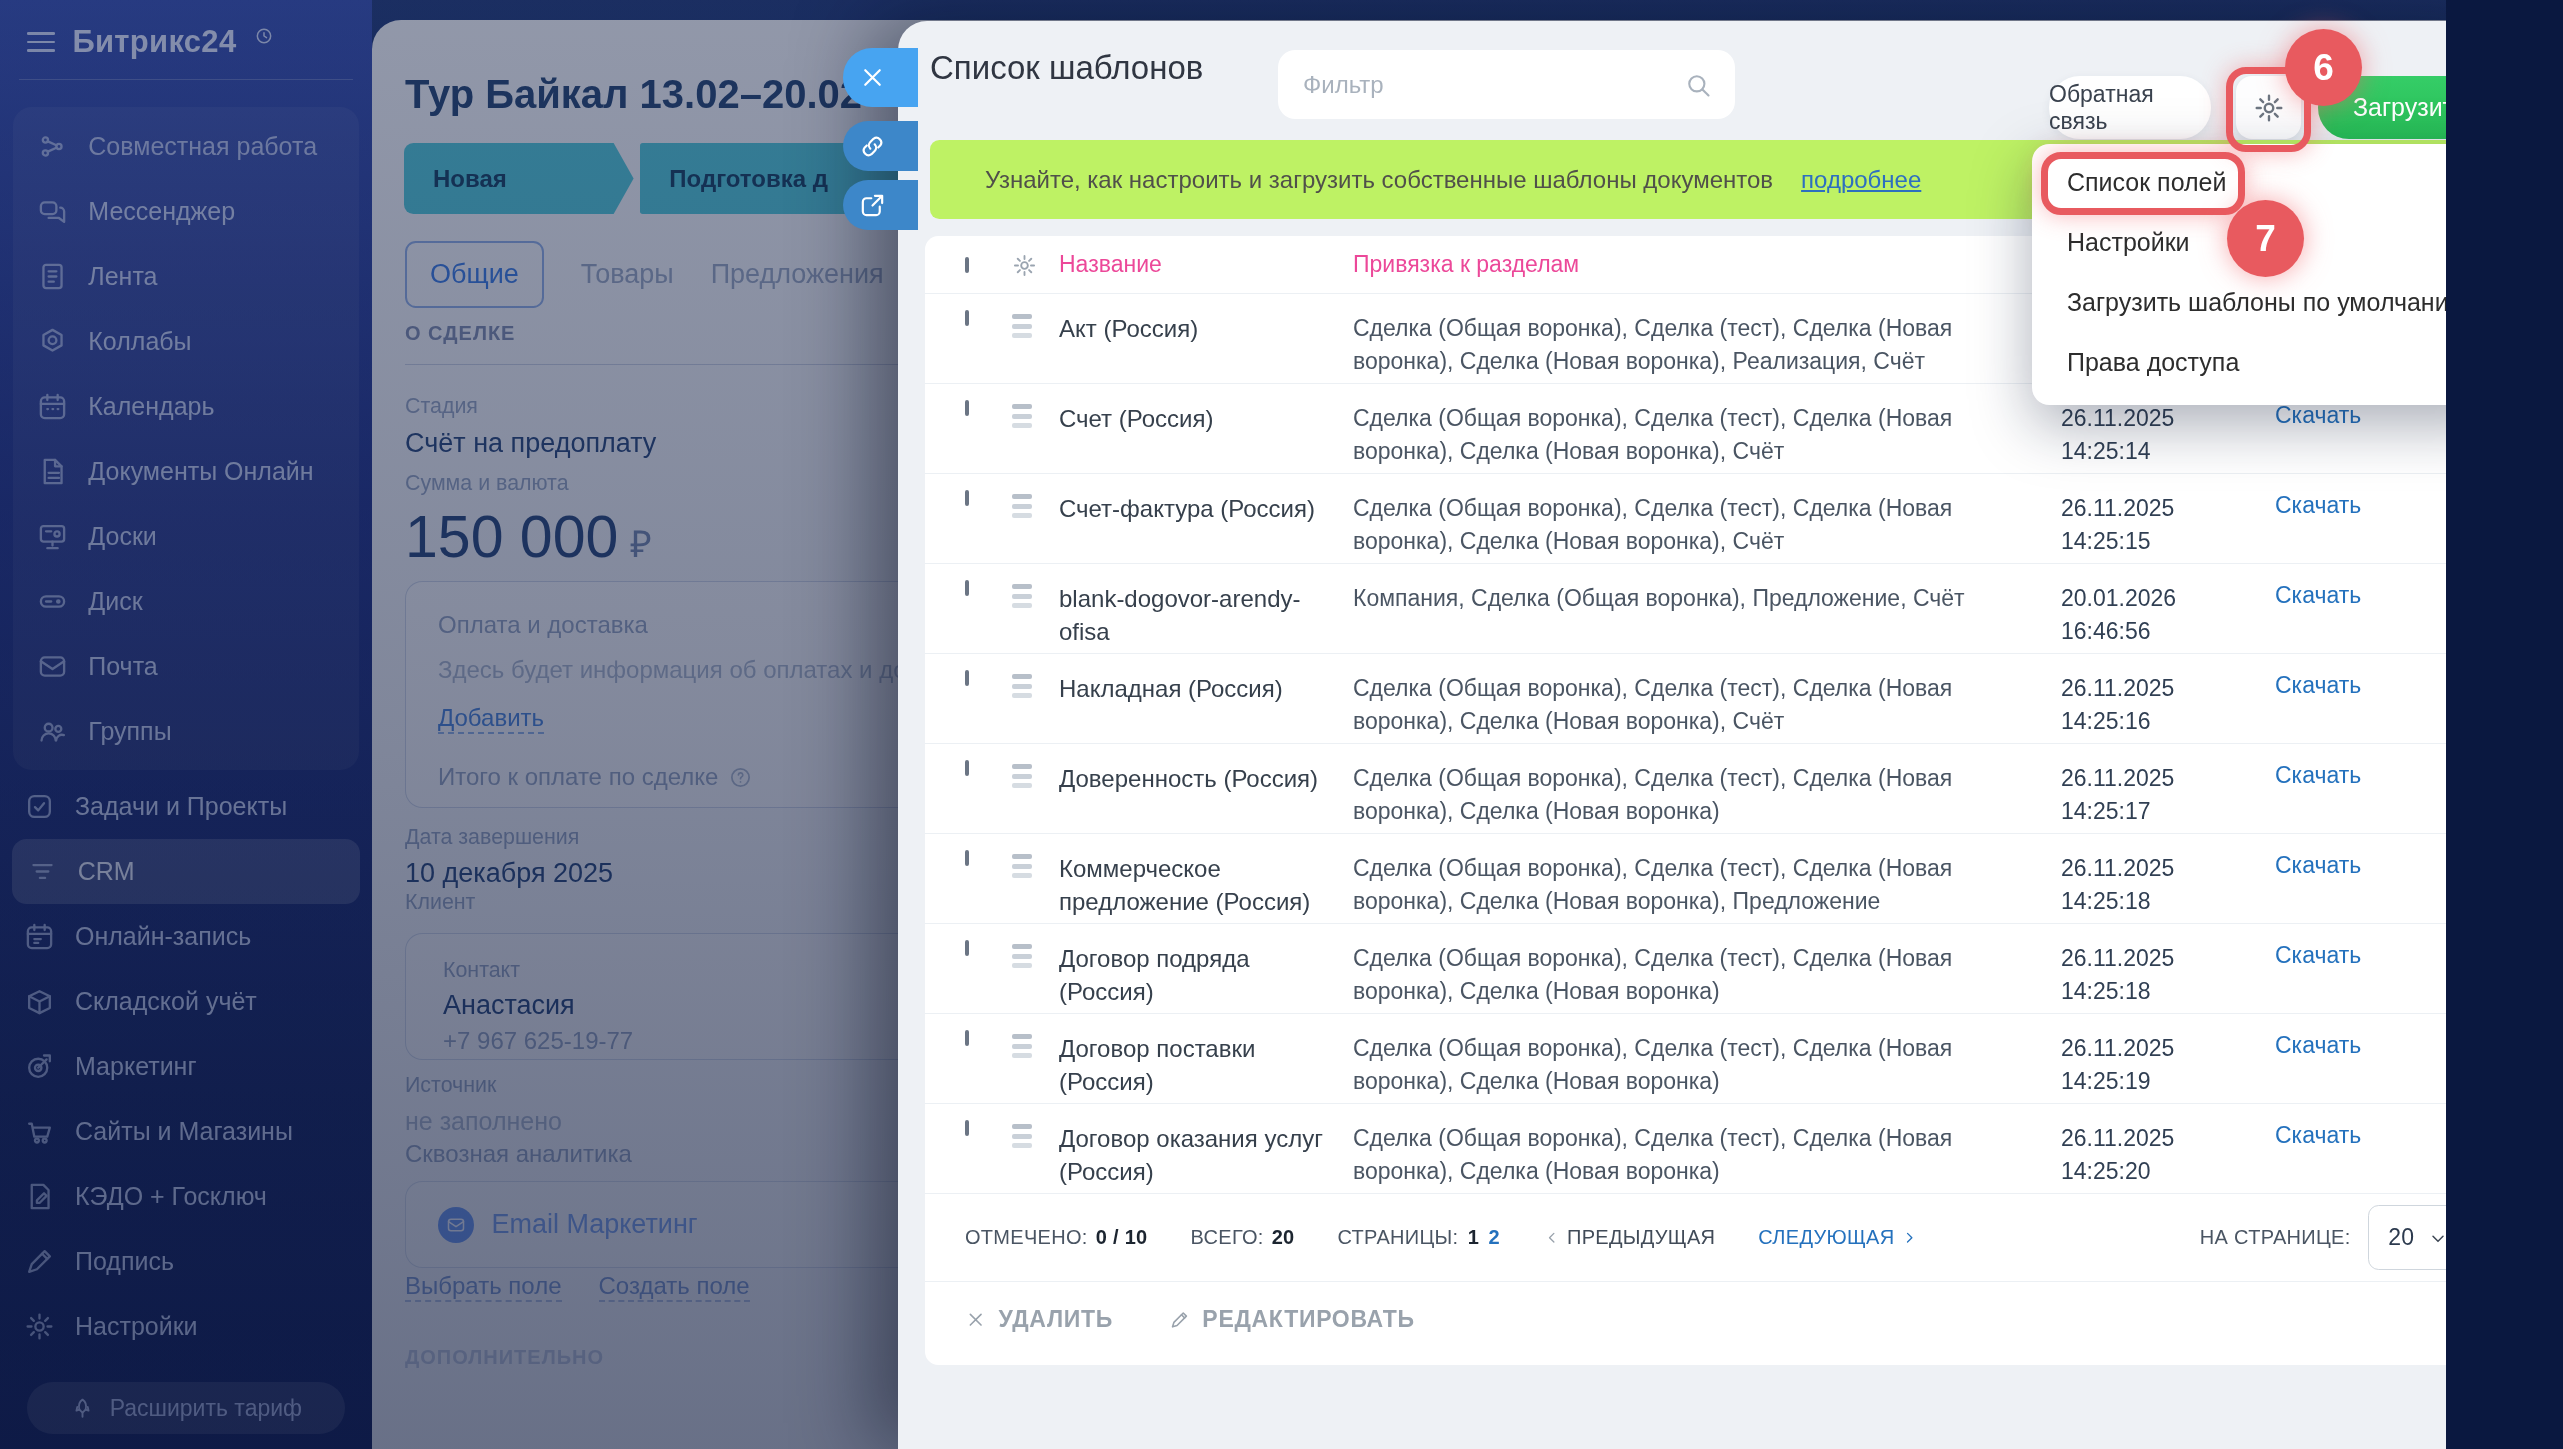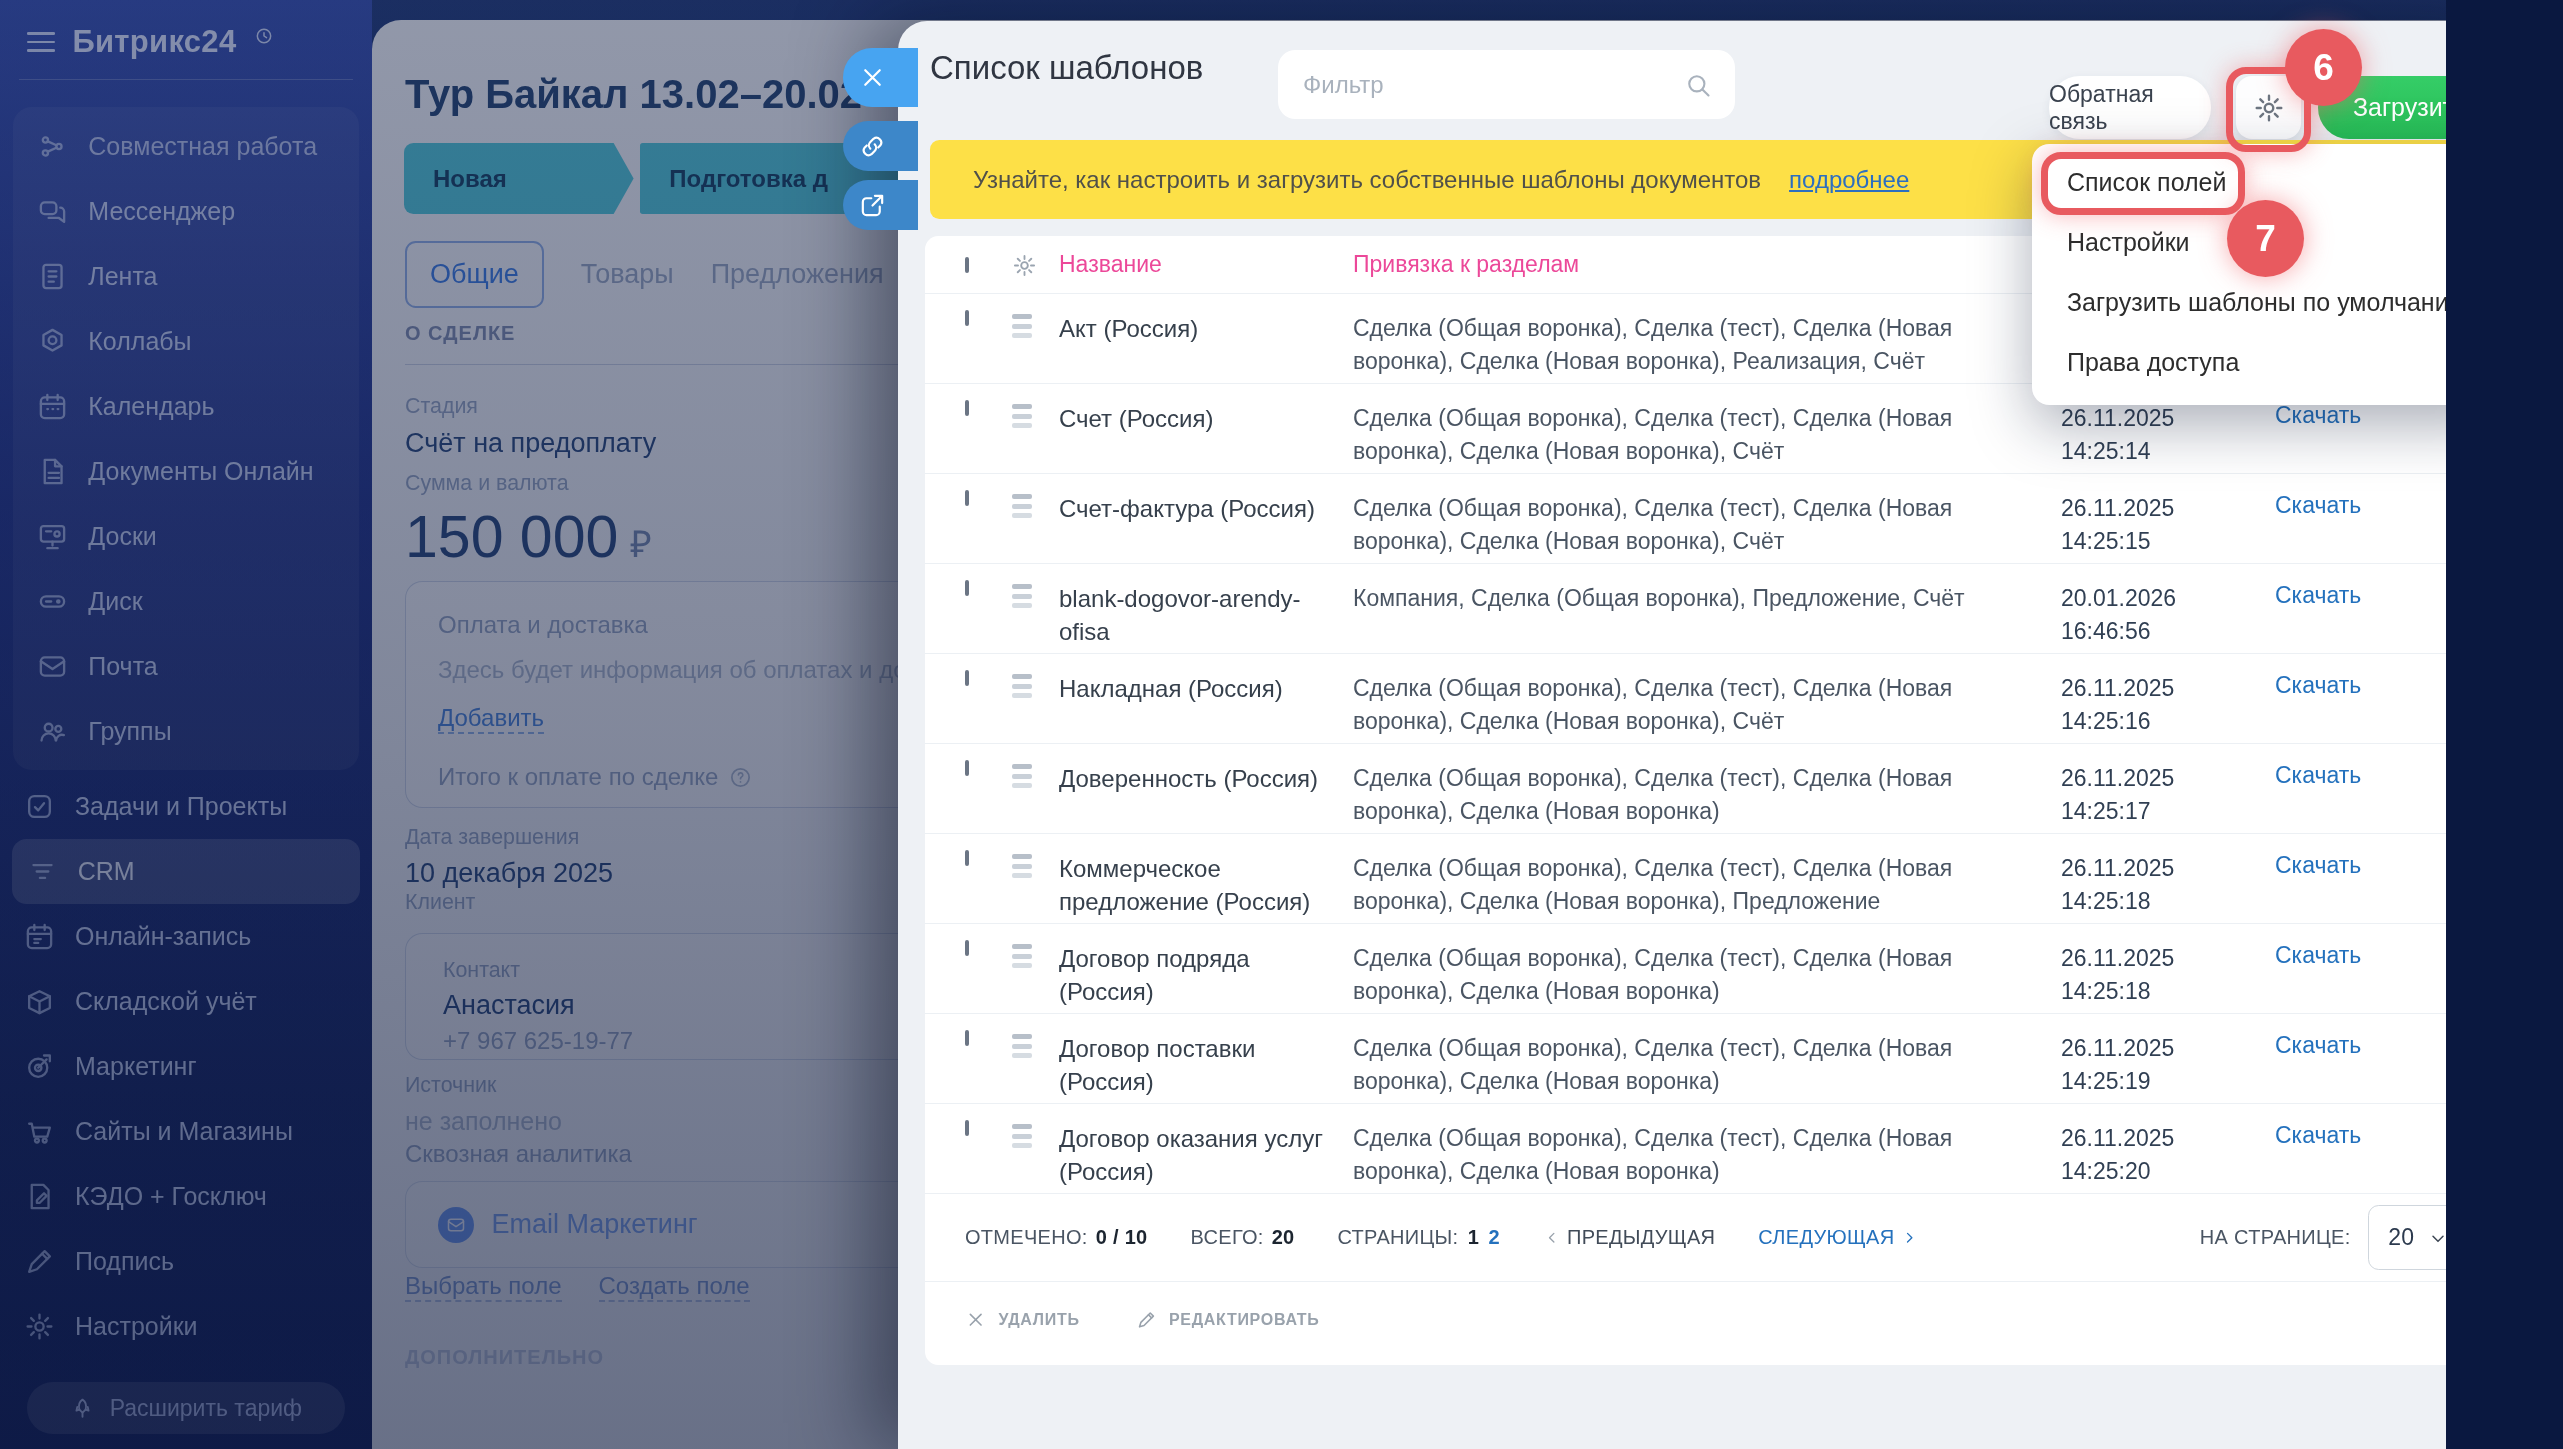--- a/index.html
+++ b/index.html
@@ -102,8 +102,8 @@
   .btn-upload{position:absolute;left:1420px;top:55px;width:184px;height:63px;border-radius:31px;
               background:linear-gradient(180deg,#35cd67,#27bd56);display:flex;align-items:center;justify-content:center;
               font-size:25px;font-weight:500;color:#fff;cursor:pointer;text-align:right;}
-  .banner{position:absolute;left:32px;top:119px;width:1550px;height:79px;background:#fde047;border-radius:9.3px;
-          display:flex;align-items:center;padding:0 43px;}
+  .banner{position:absolute;left:32px;top:119px;width:1550px;height:79px;background:#bef264;border-radius:9.3px;
+          display:flex;align-items:center;padding:0 55px;}
   .banner .txt{font-size:24px;color:#50504a;}
   .banner .lnk{font-size:24px;color:#2d6fc0;text-decoration:underline;margin-left:28px;cursor:pointer;}
   .card{position:absolute;left:27px;top:215px;width:1583px;height:1129px;background:#fff;border-radius:13.3px;overflow:hidden;}

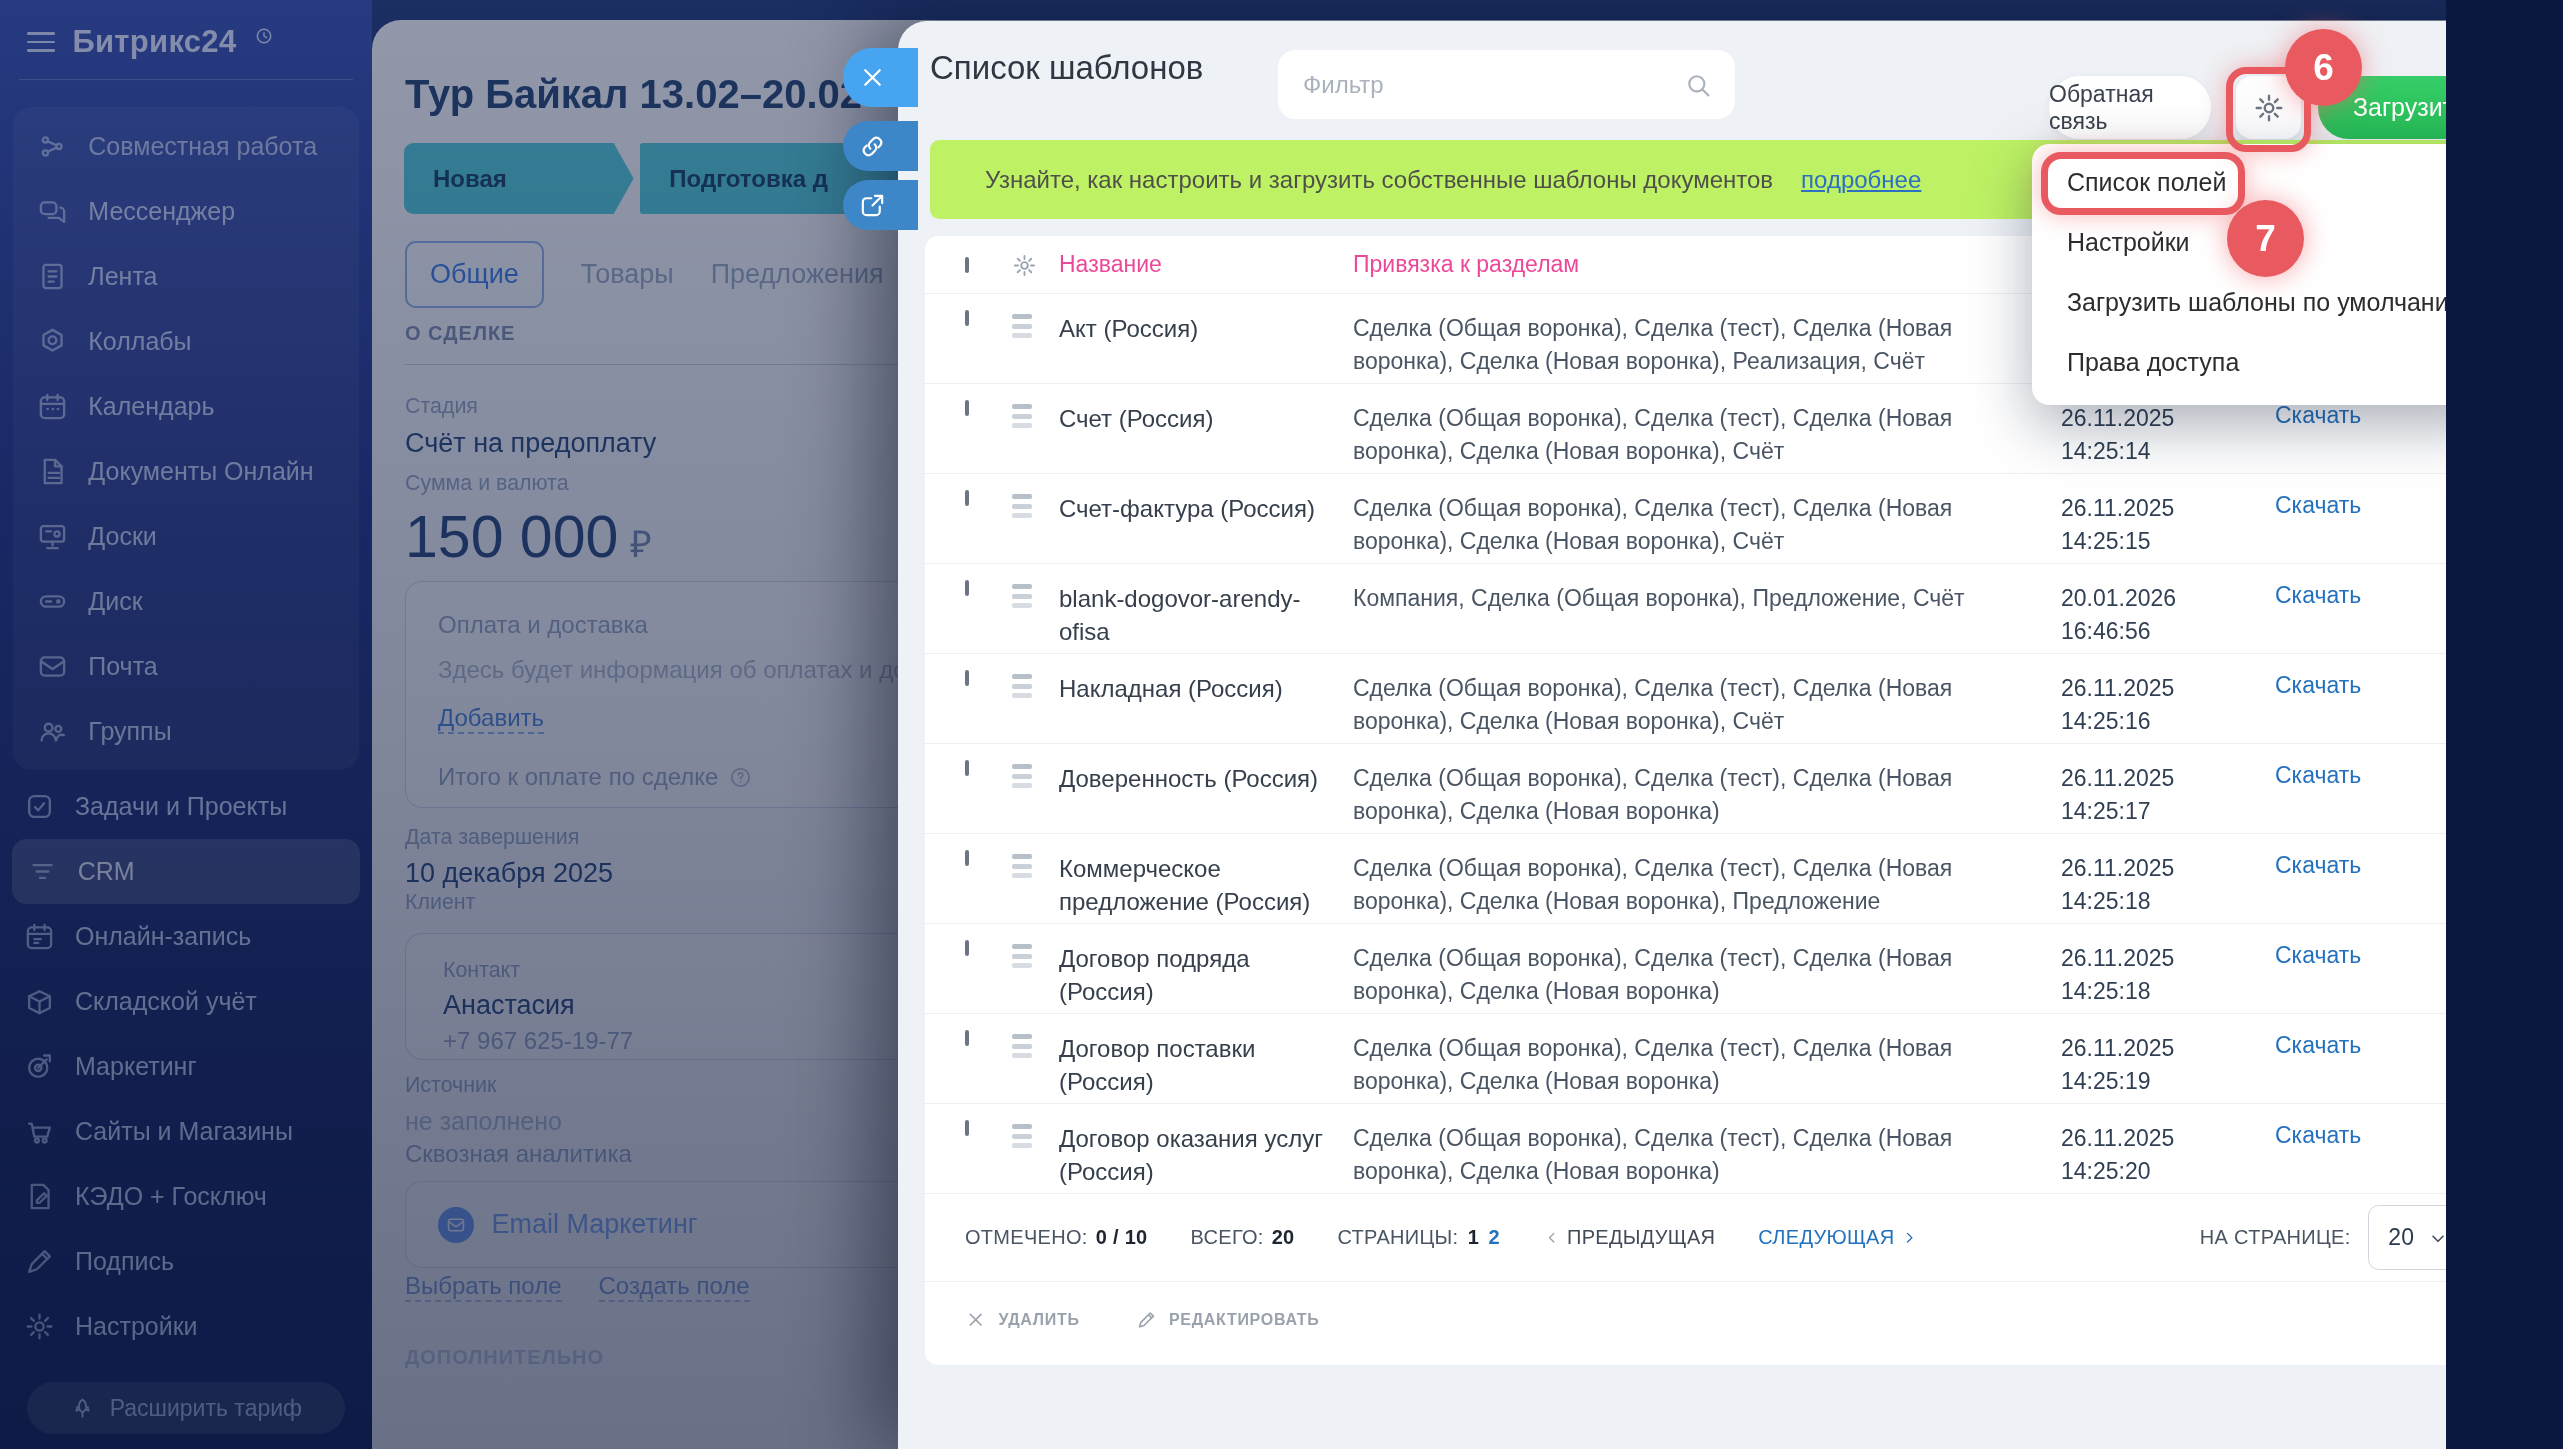--- a/index.html
+++ b/index.html
@@ -139,7 +139,7 @@
              justify-content:center;gap:13.3px;font-size:23px;color:#2c3a4e;cursor:pointer;background:#fff;}
   .pp-select .icn{width:20px;height:20px;color:#3c4653;}
   .t-actions{display:flex;align-items:center;height:75px;padding:0 40px;gap:56px;}
-  .act{display:flex;align-items:center;gap:12px;font-size:16px;font-weight:700;letter-spacing:0.7px;color:#99a2ac;cursor:pointer;}
+  .act{display:flex;align-items:center;gap:12px;font-size:23px;font-weight:700;letter-spacing:0.7px;color:#99a2ac;cursor:pointer;}
   .act .icn{width:21.4px;height:21.4px;color:#99a2ac;}
   
   .dropdown{position:absolute;left:2032px;top:144px;width:475px;background:#fff;border-radius:17.4px;z-index:20;

